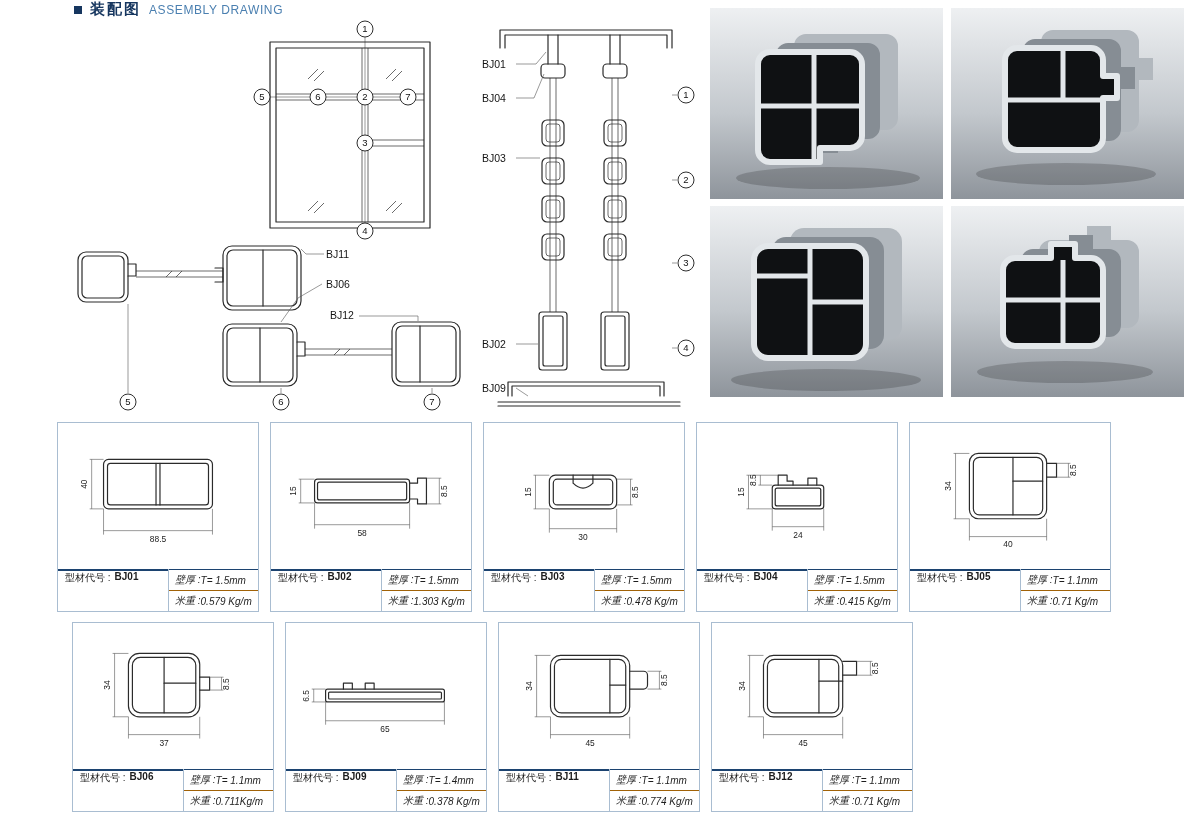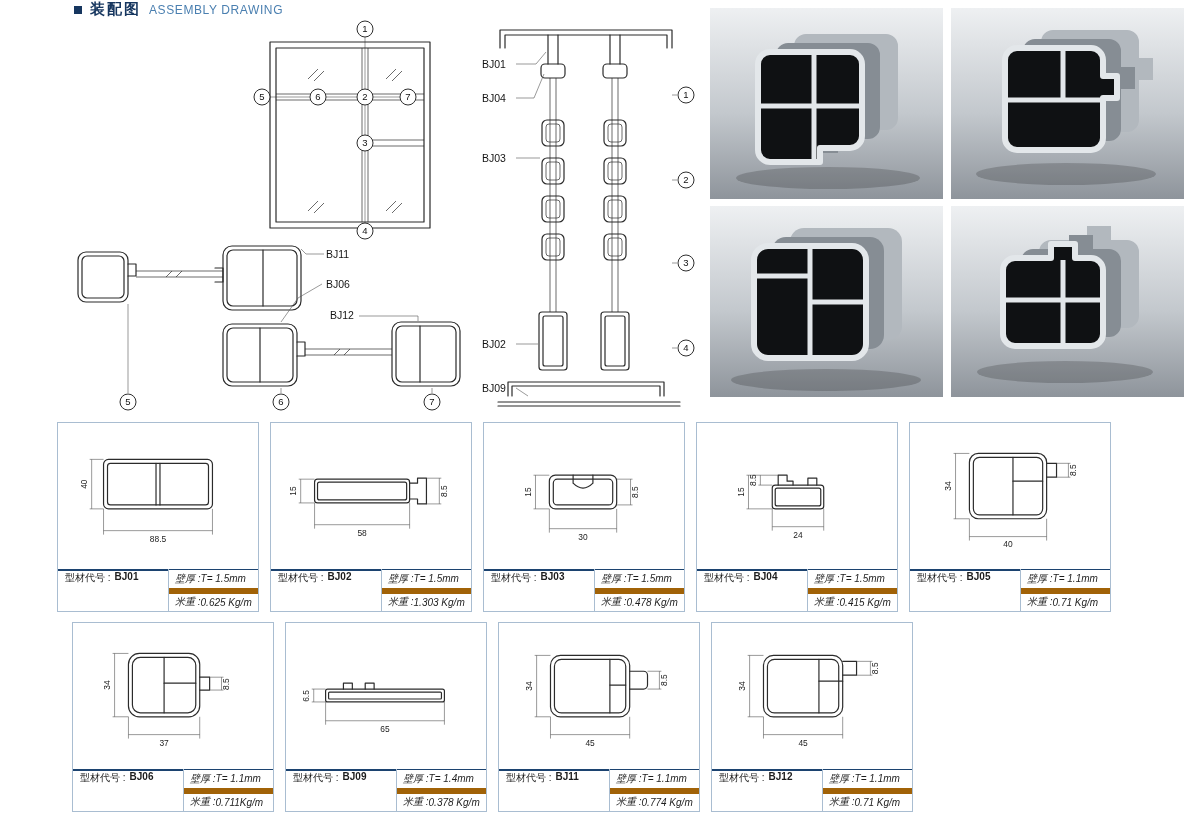--- a/index.html
+++ b/index.html
@@ -40,7 +40,7 @@
   .cf-right { flex:1; display:flex; flex-direction:column; border-left:1px solid #a9bdd1; }
   .cf-row { flex:1; display:flex; align-items:center; padding-left:6px;
             border-top:1px solid #1c4370;font-style:italic; }
-  .cf-row + .cf-row { border-top:6px solid #a16207; }
+  .cf-row + .cf-row { border-top:1px solid #a16207; }
 </style>
 </head>
 <body>

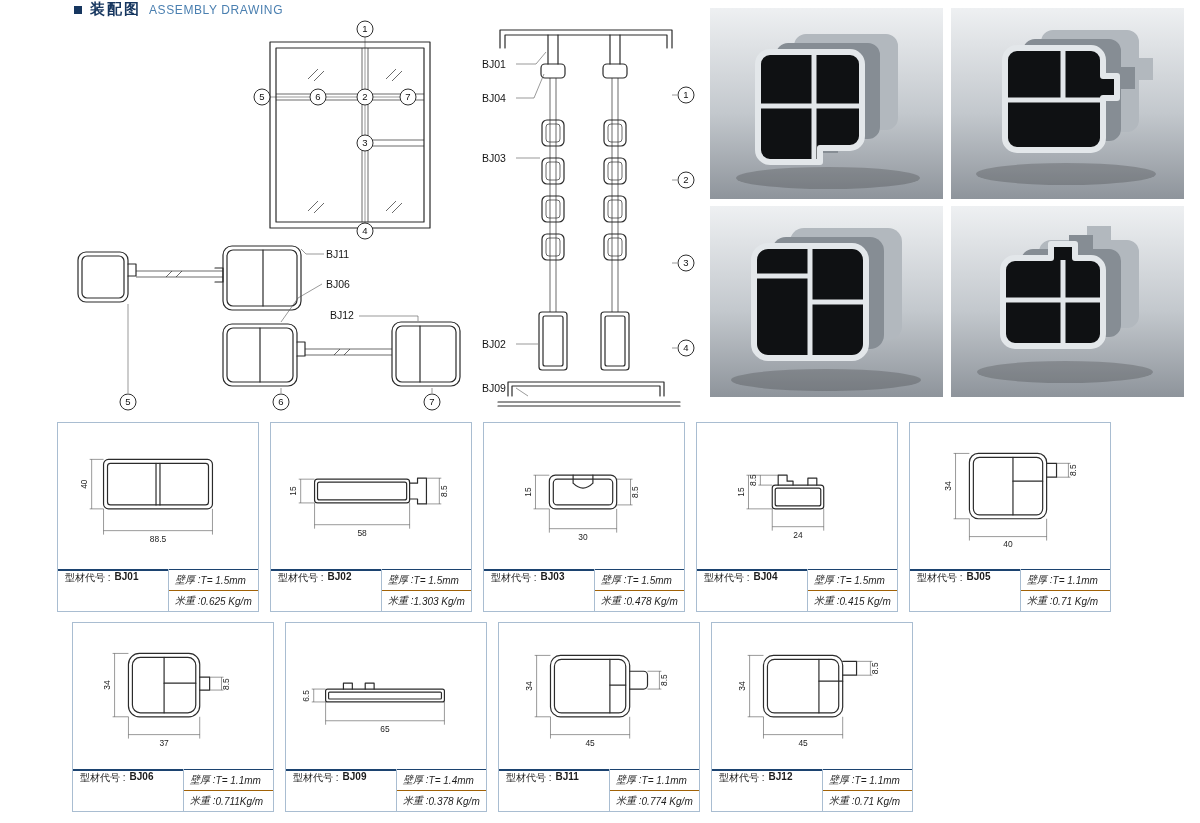--- a/index.html
+++ b/index.html
@@ -349,7 +349,7 @@
             </div>
           <div class="cf-row">
               <span>米重 :</span>
-              <span>0.625 Kg/m</span>
+              <span>0.579 Kg/m</span>
             </div>
         </div>
       </div>

